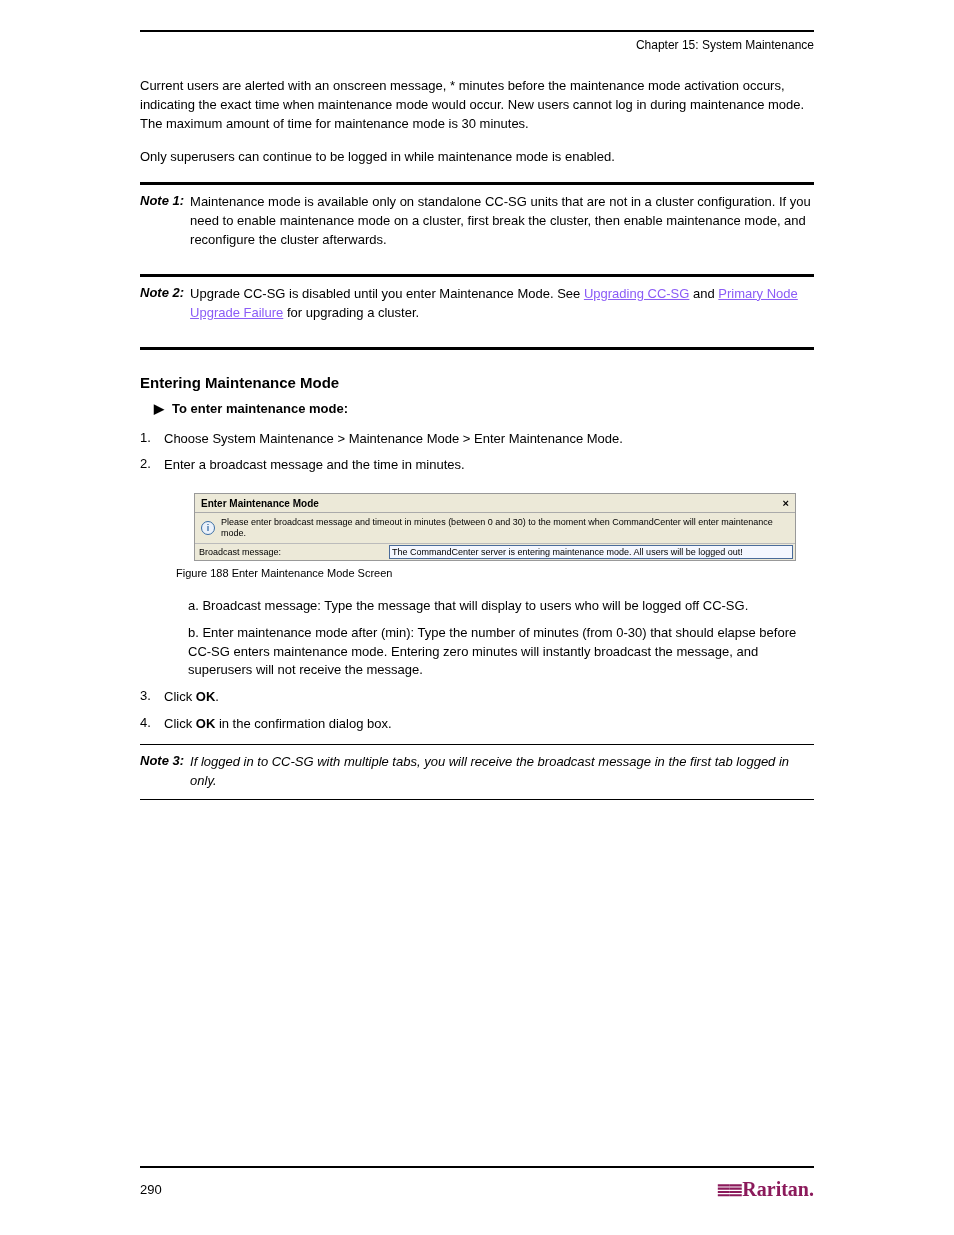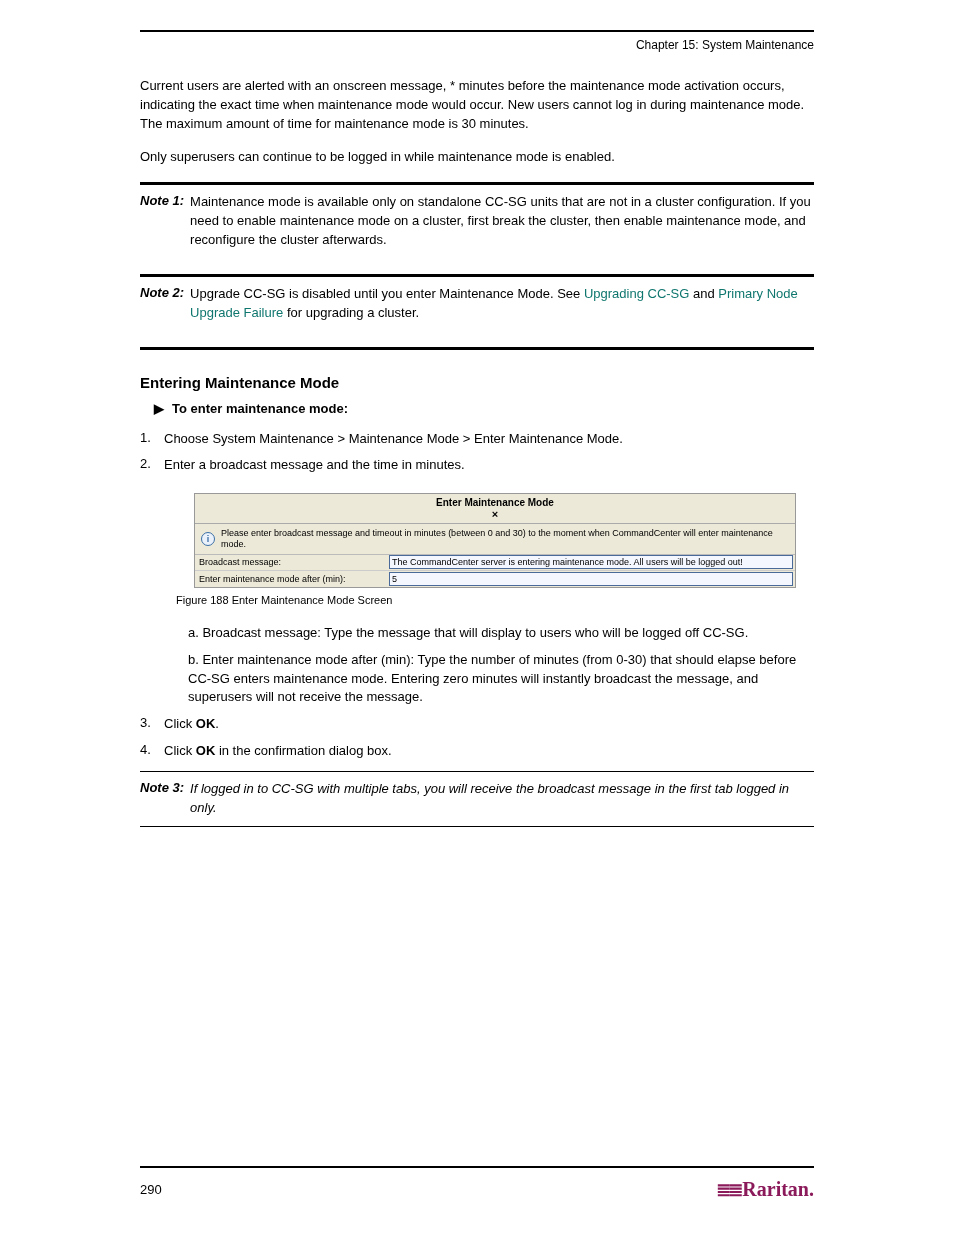--- a/index.html
+++ b/index.html
@@ -52,7 +52,8 @@
     line-height: 1.45;
   }
   .link {
-    color: #0f766e;
+    color: #8b5cf6;
+    text-decoration: underline;
     cursor: pointer;
   }
   .section-title {

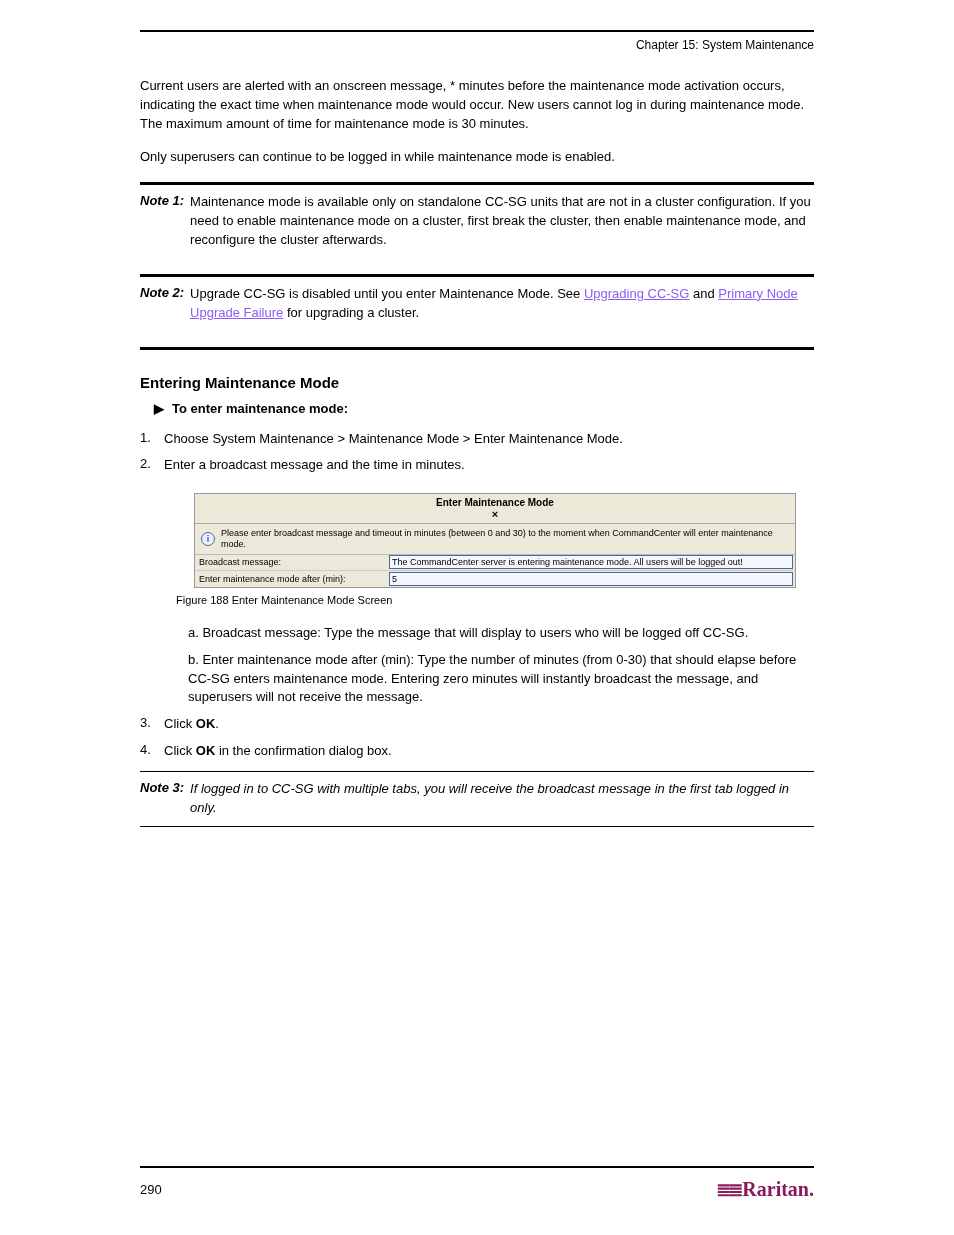--- a/index.html
+++ b/index.html
@@ -94,7 +94,6 @@
     justify-content: space-between;
     align-items: center;
     border-bottom: 1px solid #aaa;
-    flex-direction: column;
   }
   .fig-title { font-weight: bold; font-size: 10px; }
   .fig-close { font-weight: bold; font-size: 11px; cursor: pointer; }

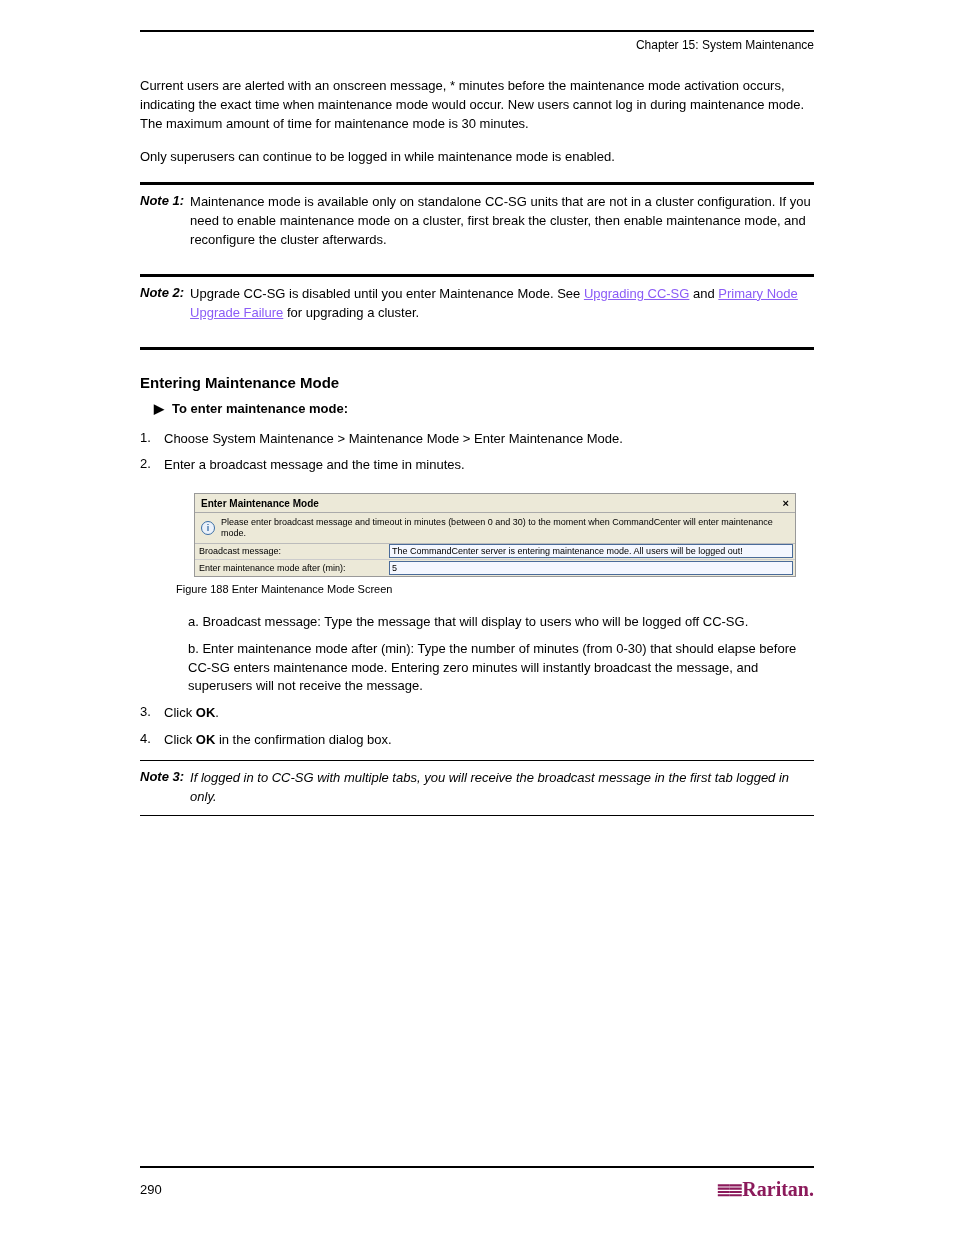--- a/index.html
+++ b/index.html
@@ -237,10 +237,6 @@
         <span class="fig-label">Broadcast message:</span>
         <input class="fig-input" type="text" value="The CommandCenter server is entering maintenance mode. All users will be logged out!" style="">
       </div>
-      <div class="fig-row">
-        <span class="fig-label">Enter maintenance mode after (min):</span>
-        <input class="fig-input" type="text" value="5" style="">
-      </div>
     </div>
   </div>
   <div class="fig-caption">Figure 188 Enter Maintenance Mode Screen</div>

